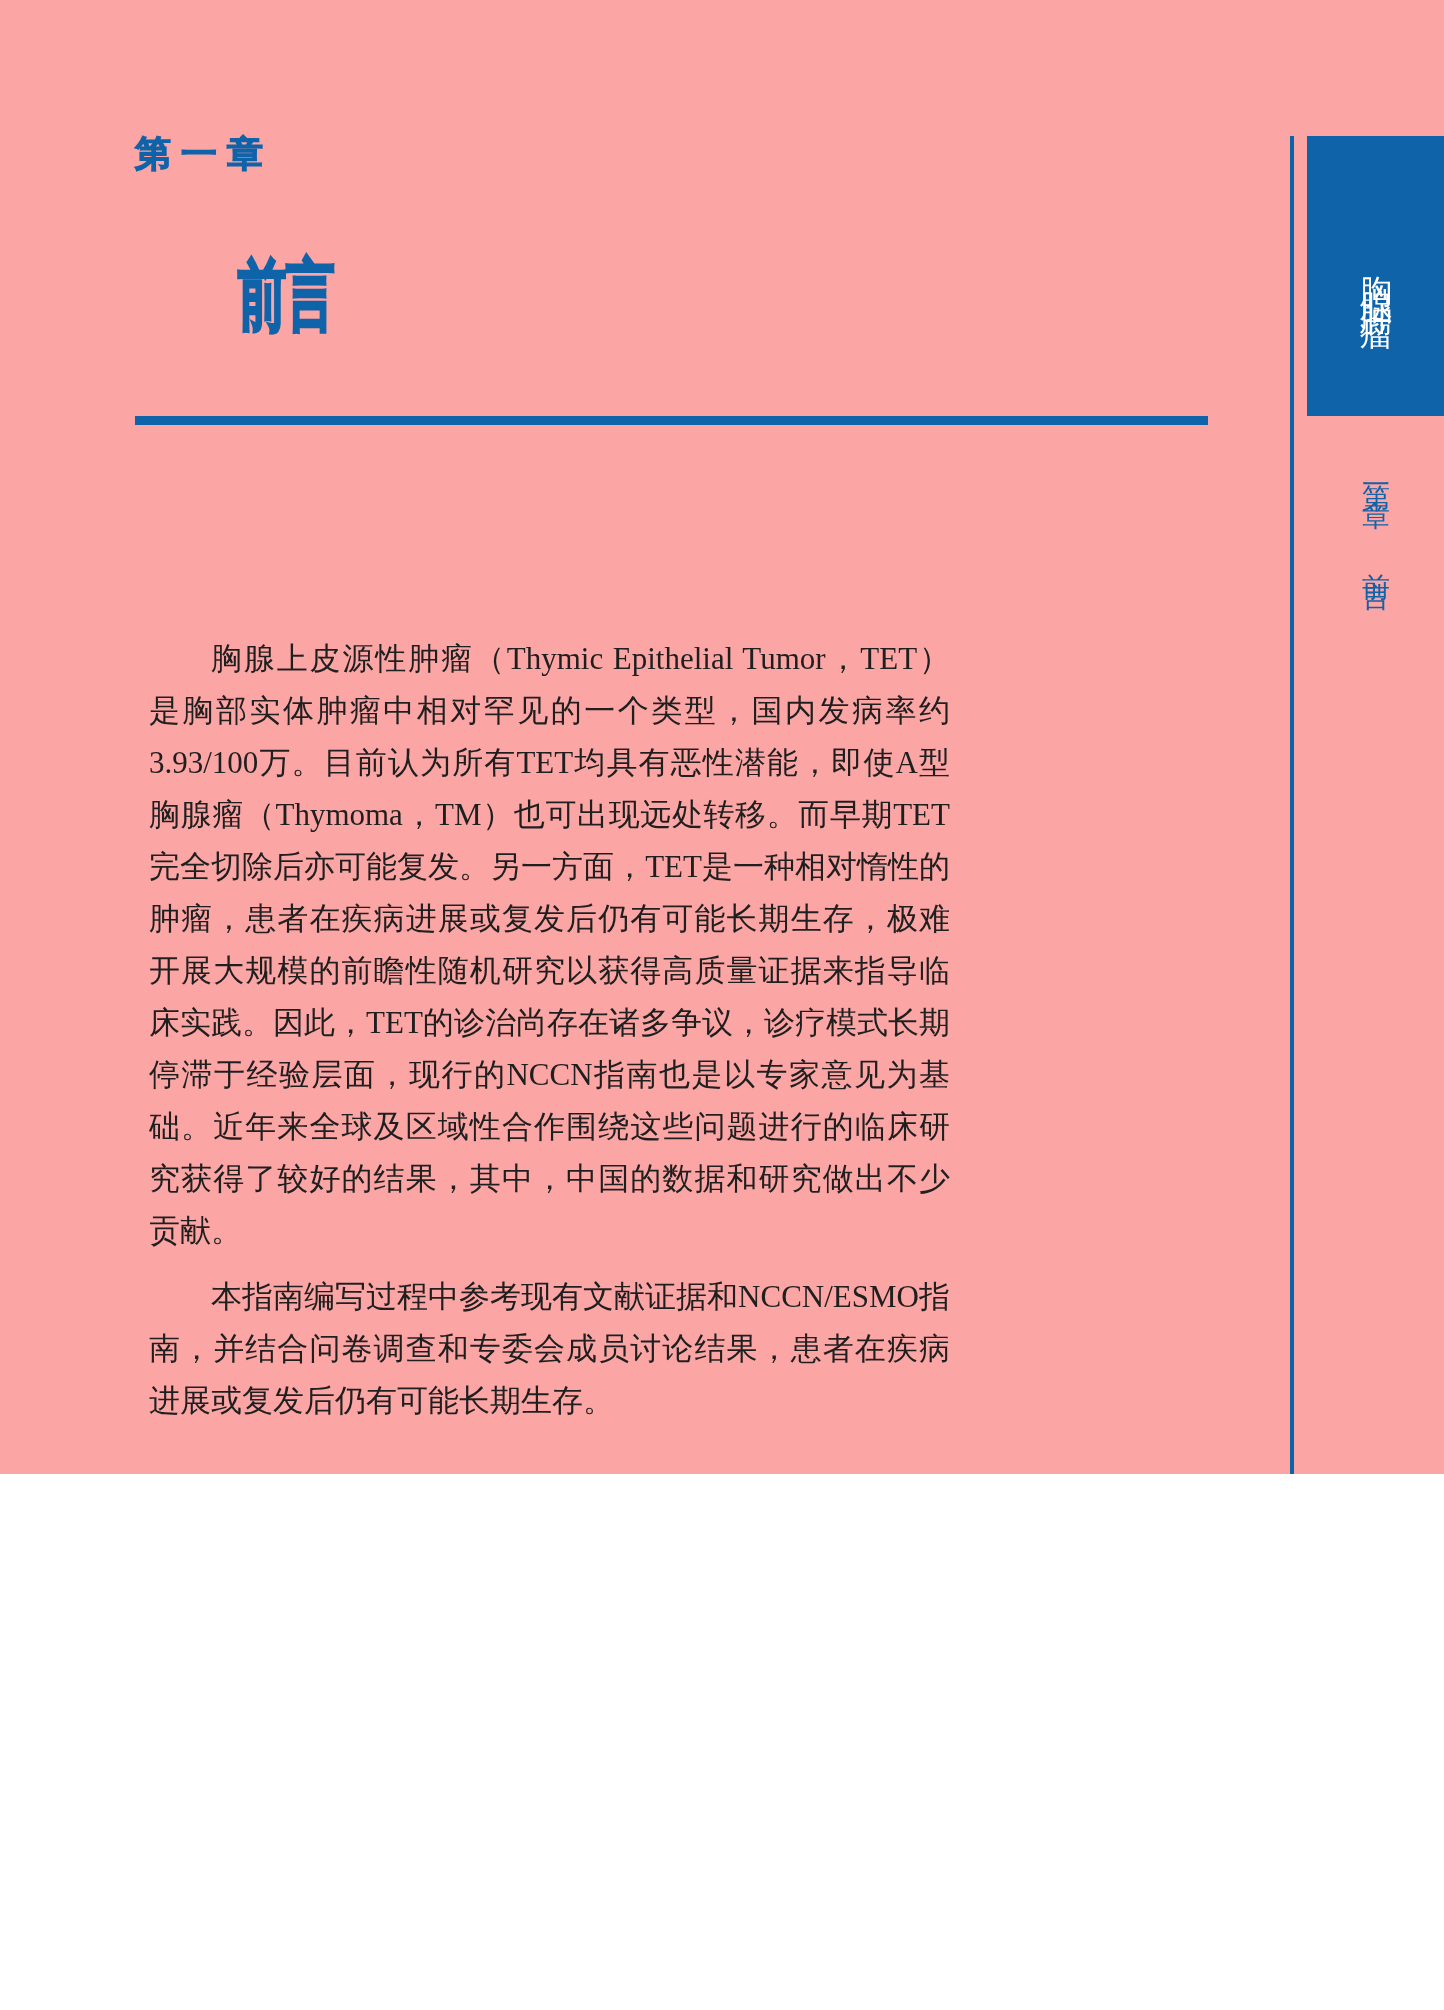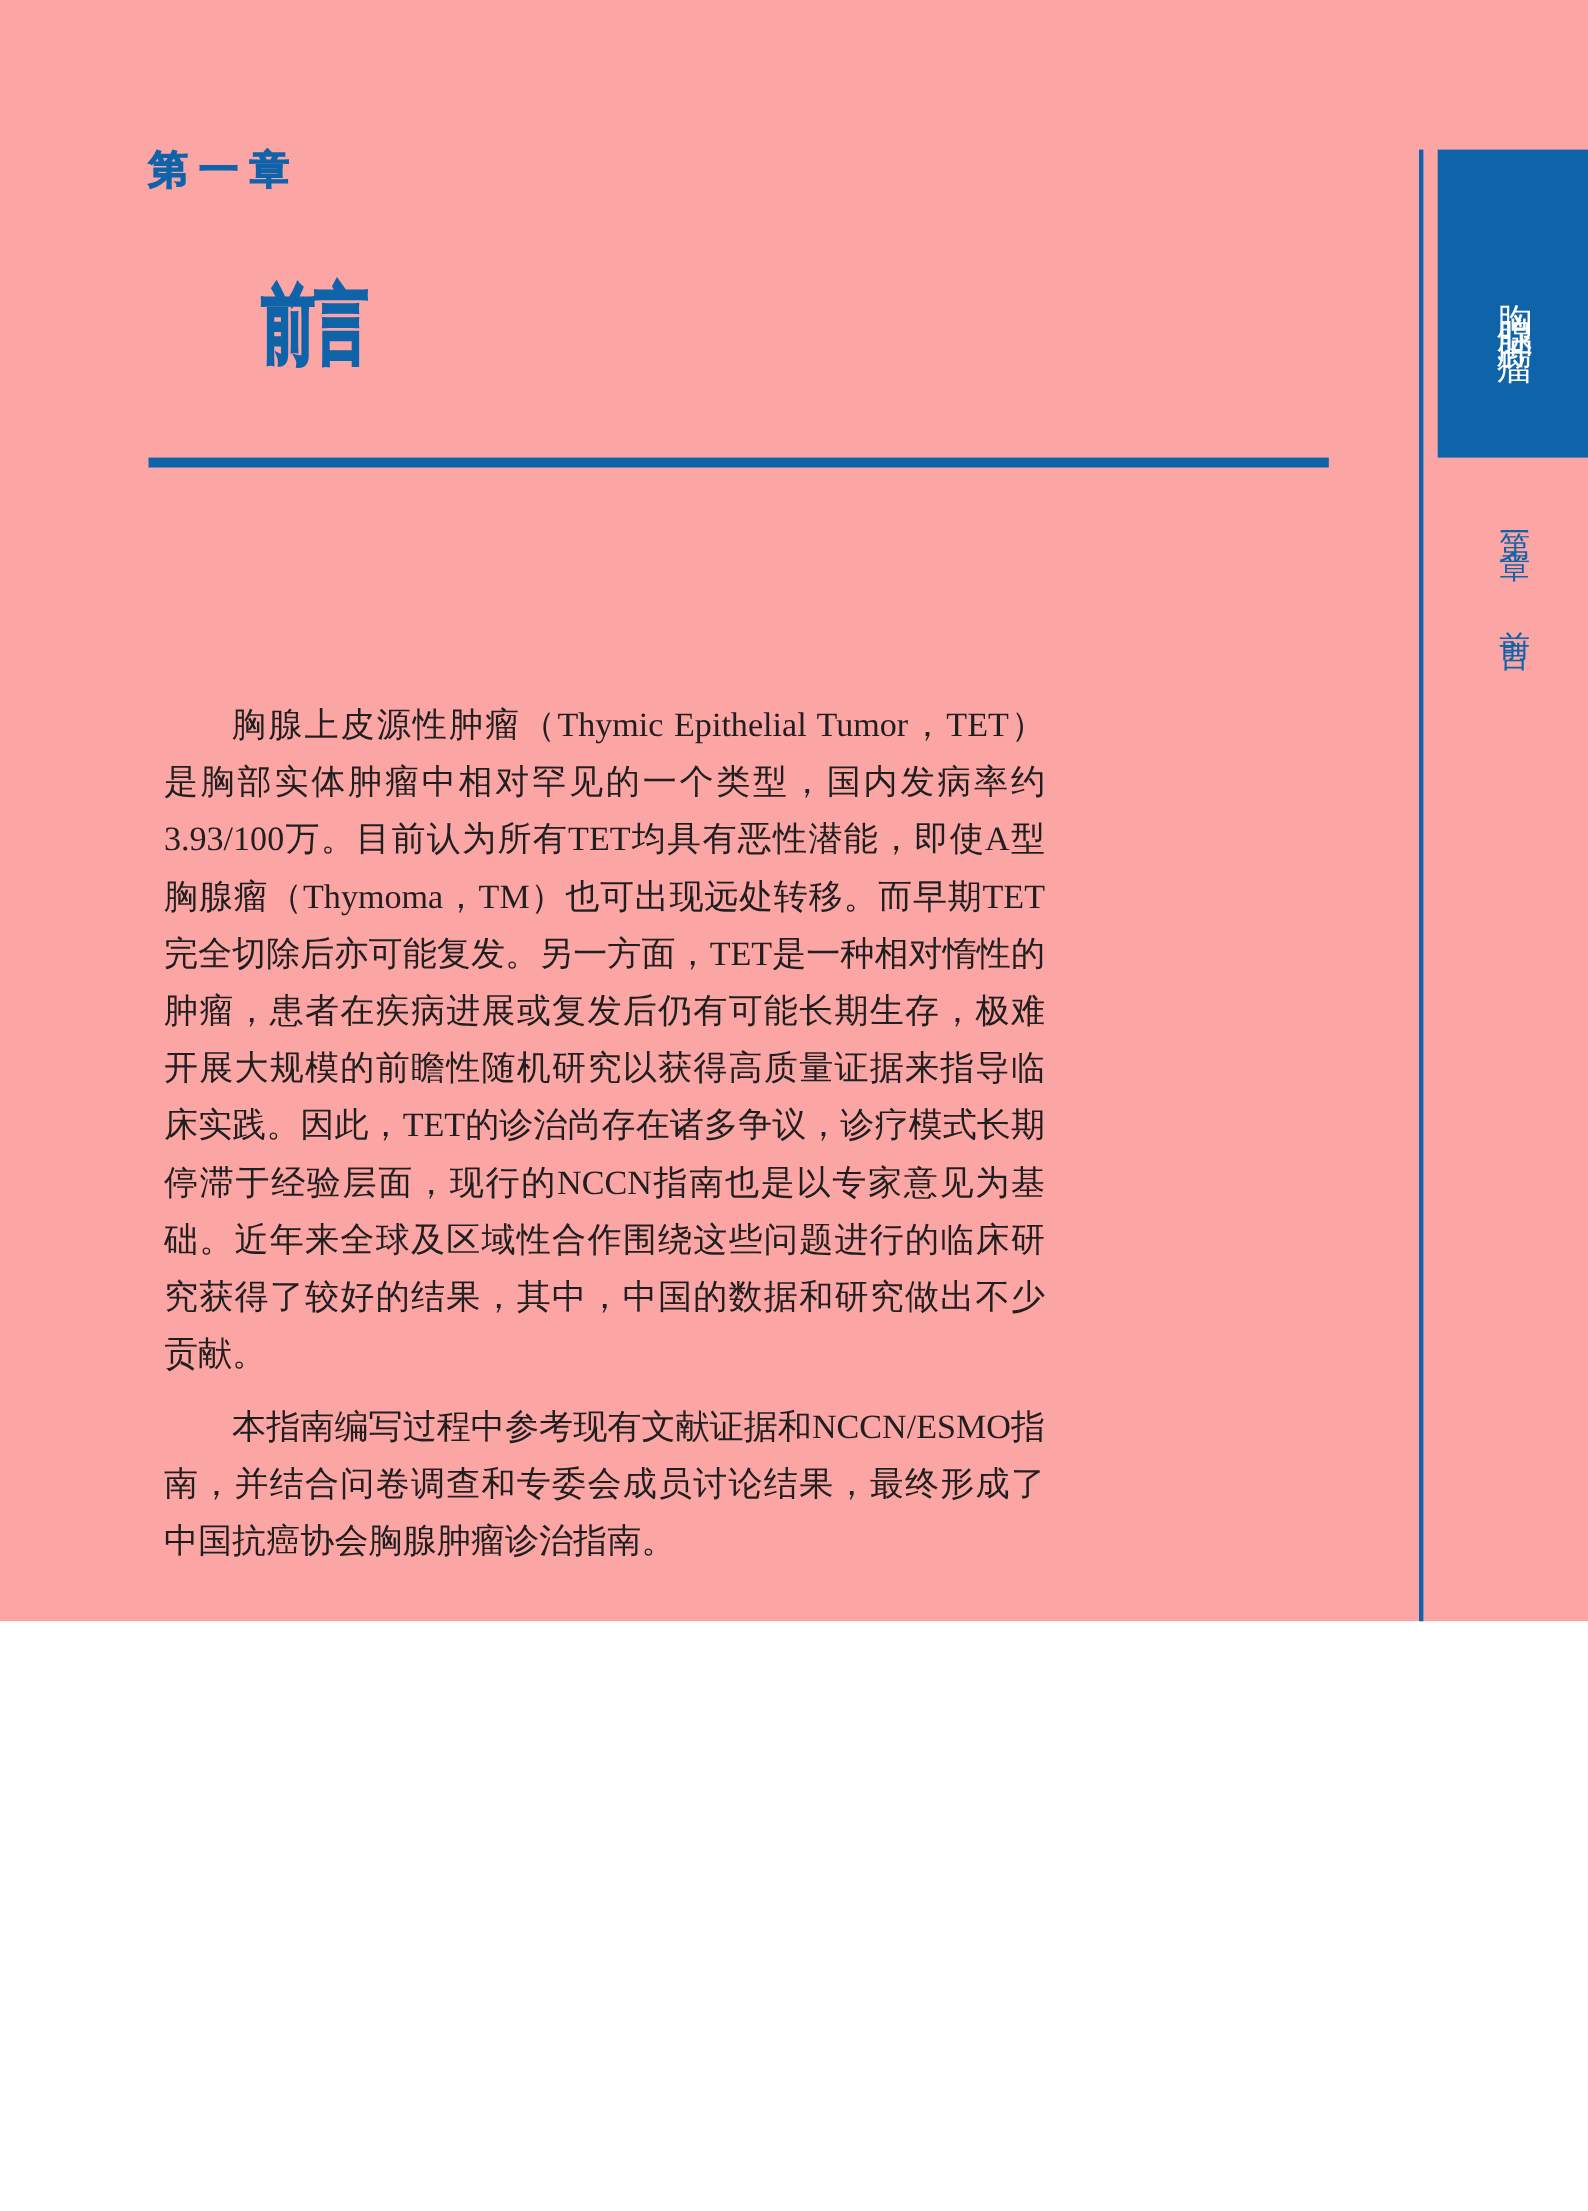--- a/index.html
+++ b/index.html
@@ -140,7 +140,7 @@
 
   <div class="body-text">
     <p>胸腺上皮源性肿瘤（Thymic Epithelial Tumor，TET）是胸部实体肿瘤中相对罕见的一个类型，国内发病率约3.93/100万。目前认为所有TET均具有恶性潜能，即使A型胸腺瘤（Thymoma，TM）也可出现远处转移。而早期TET完全切除后亦可能复发。另一方面，TET是一种相对惰性的肿瘤，患者在疾病进展或复发后仍有可能长期生存，极难开展大规模的前瞻性随机研究以获得高质量证据来指导临床实践。因此，TET的诊治尚存在诸多争议，诊疗模式长期停滞于经验层面，现行的NCCN指南也是以专家意见为基础。近年来全球及区域性合作围绕这些问题进行的临床研究获得了较好的结果，其中，中国的数据和研究做出不少贡献。</p>
-    <p>本指南编写过程中参考现有文献证据和NCCN/ESMO指南，并结合问卷调查和专委会成员讨论结果，最终形成了中国抗癌协会胸腺肿瘤诊治指南。</p>
+    <p>本指南编写过程中参考现有文献证据和NCCN/ESMO指南，并结合问卷调查和专委会成员讨论结果，患者在疾病进展或复发后仍有可能长期生存。</p>
   </div>
 
 </div>

